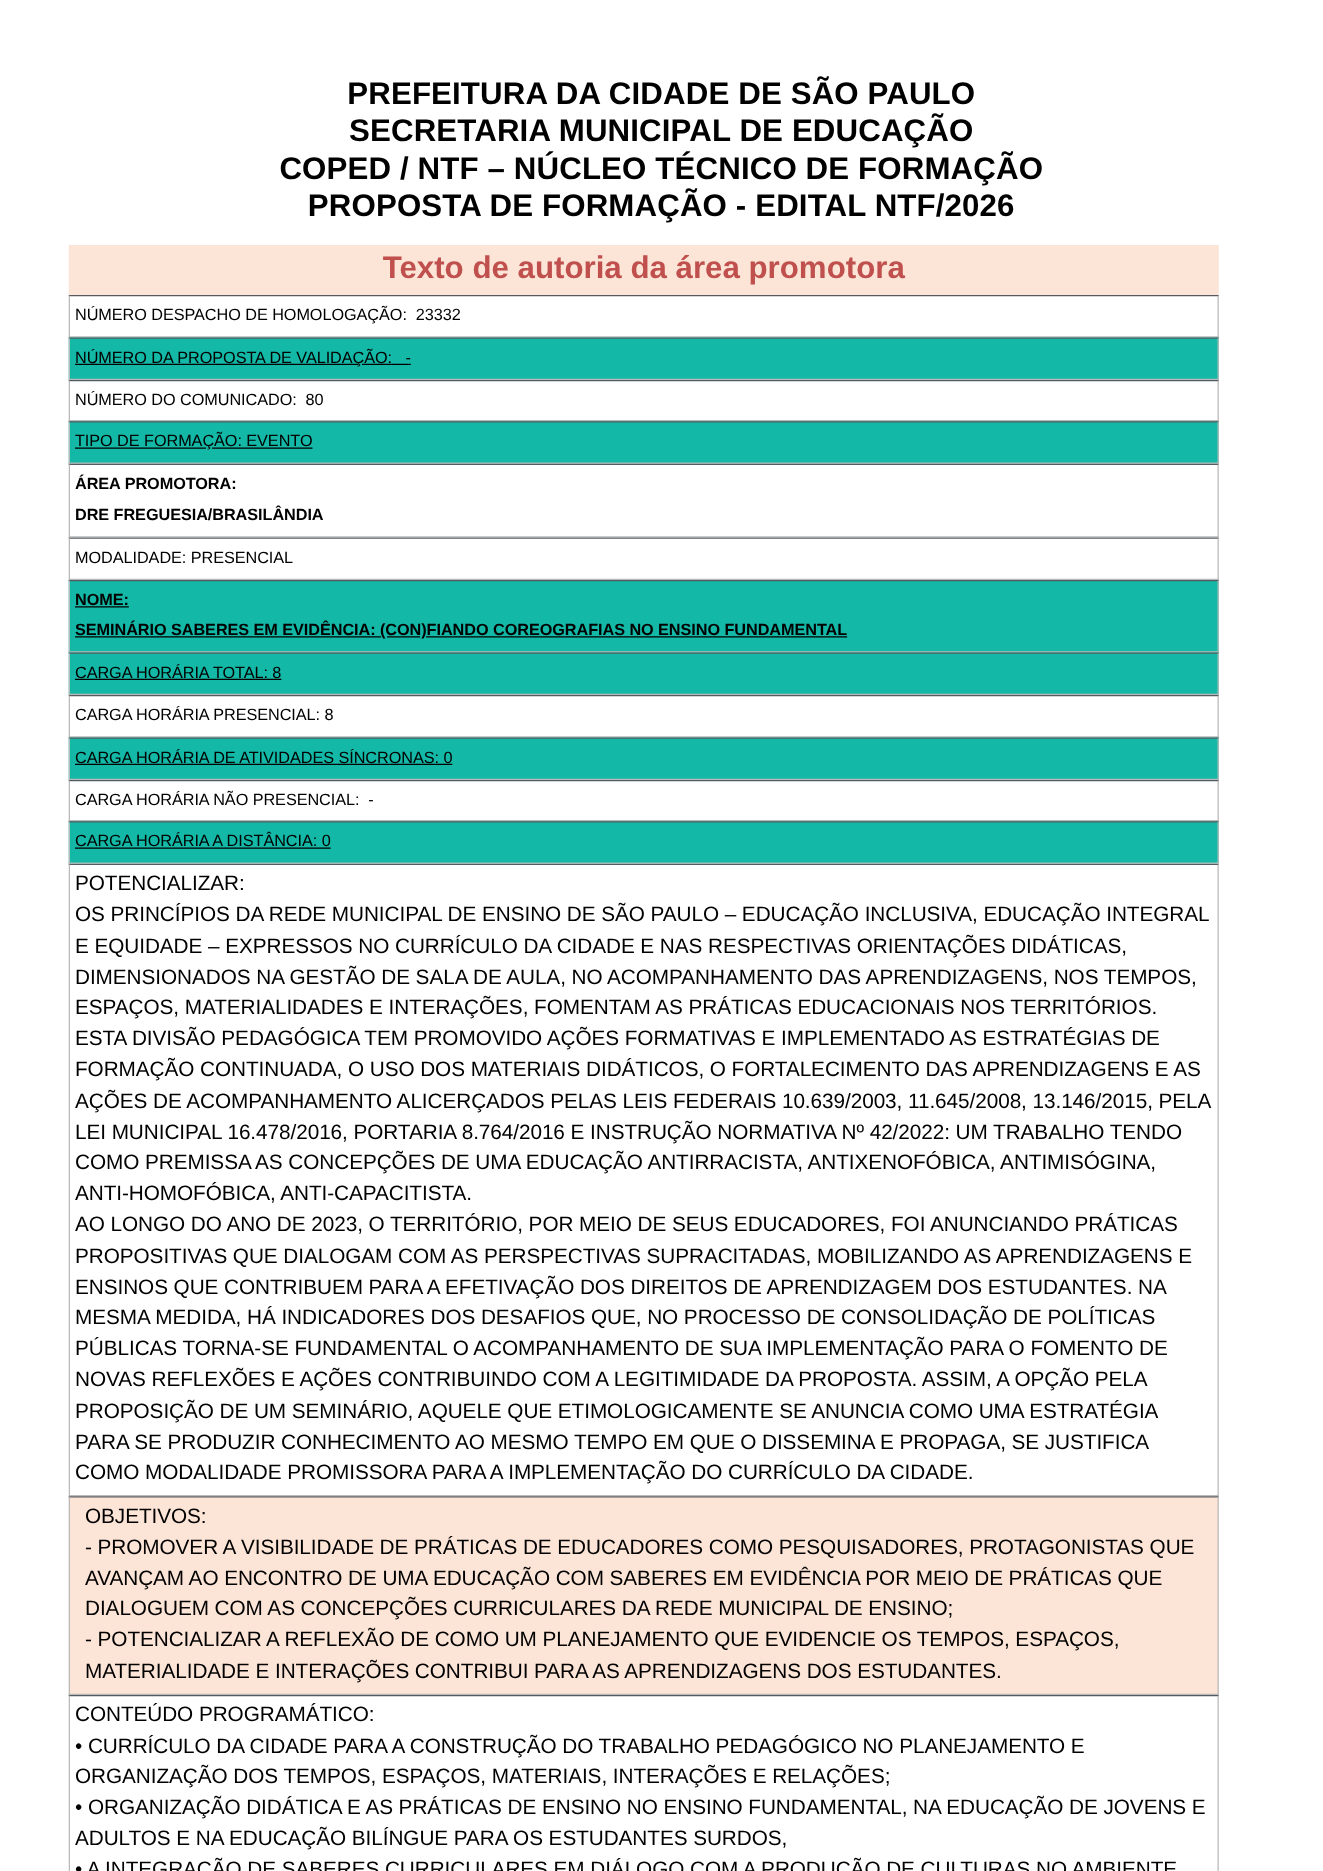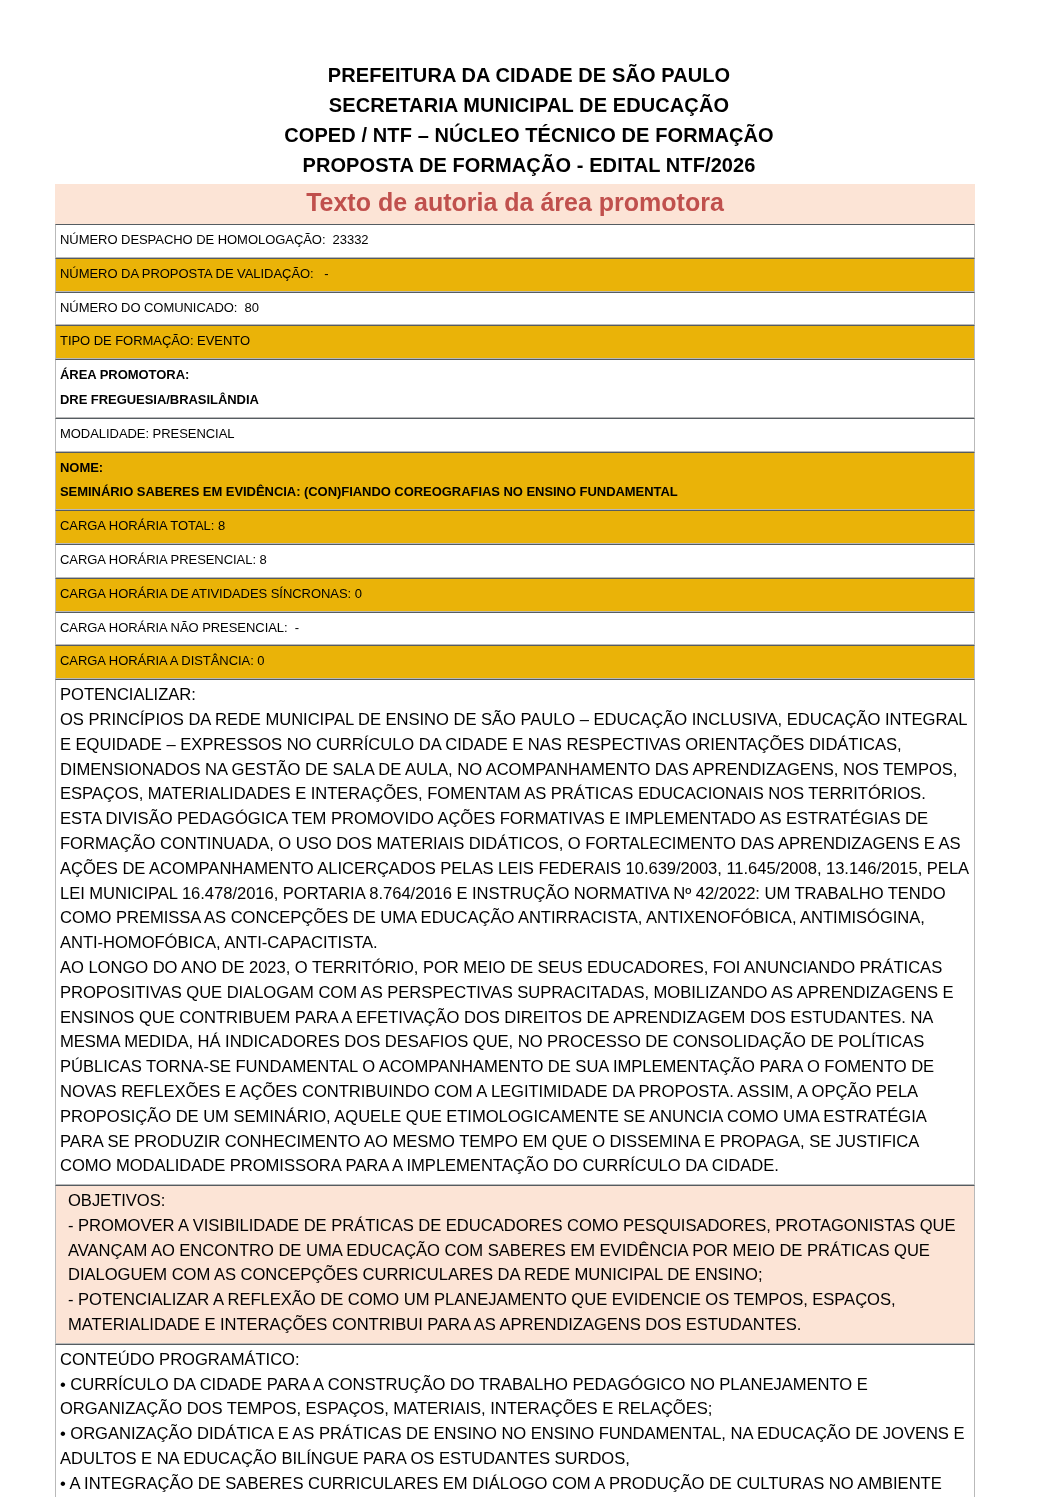--- a/index.html
+++ b/index.html
@@ -31,7 +31,7 @@
   }
   .doc-header .hline {
     font-weight: bold;
-    font-size: 20px;
+    font-size: 25px;
     line-height: 30px;
     letter-spacing: 0.1px;
     white-space: nowrap;

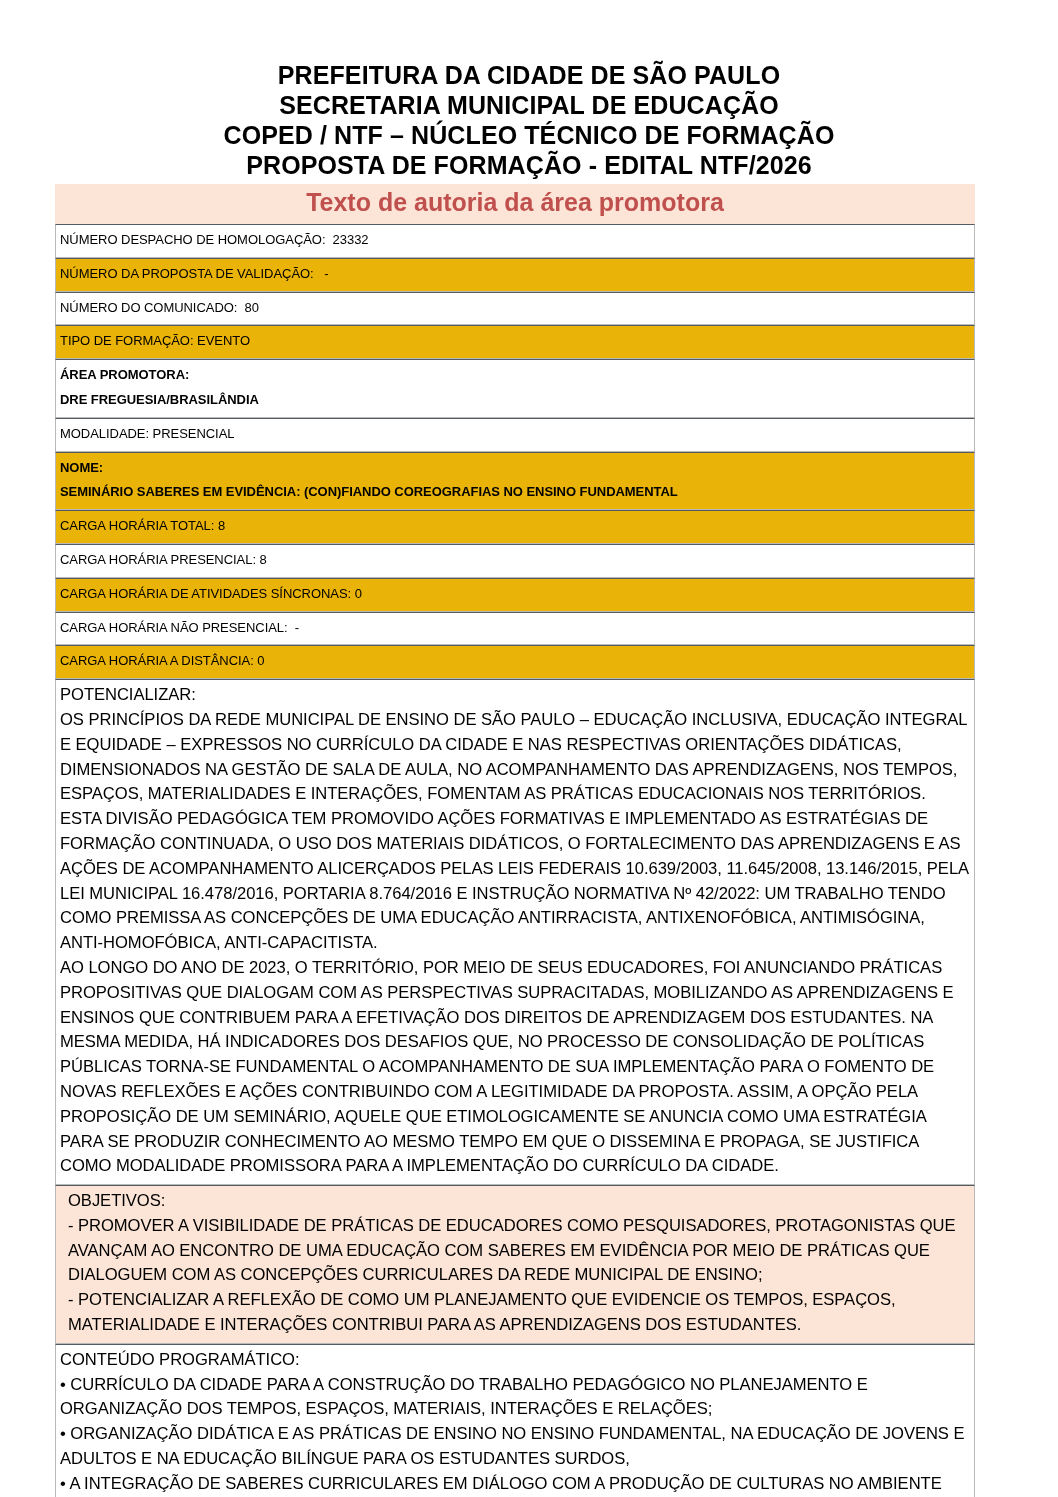--- a/index.html
+++ b/index.html
@@ -39,7 +39,7 @@
 
   
   .banner {
-    margin-top: 4px;
+    margin-top: 16px;
     margin-left: 55px;
     width: 920px;
     background: #fce4d6;

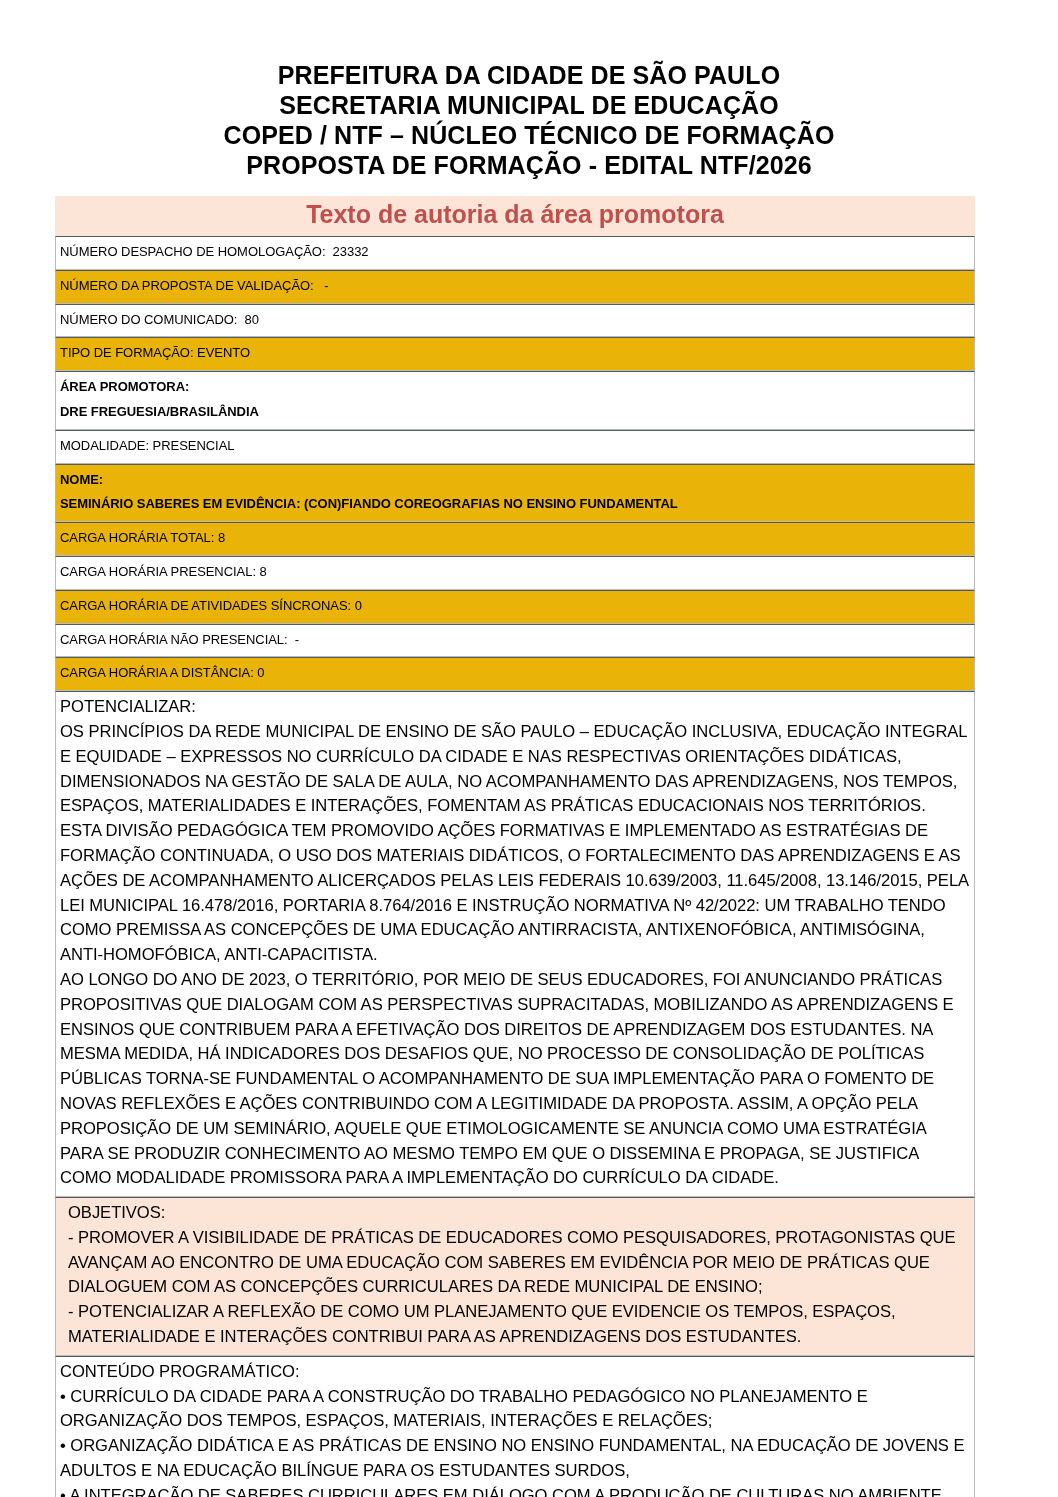--- a/index.html
+++ b/index.html
@@ -67,7 +67,7 @@
     padding: 3px 4px 4px 4px;
     background: #ffffff;
   }
-  .row.peach { background: #eab308; }
+  .row.peach { background: #14b8a6; text-decoration: underline; }
   .row .cell {
     font-size: 13px;
     line-height: 24.8px;

